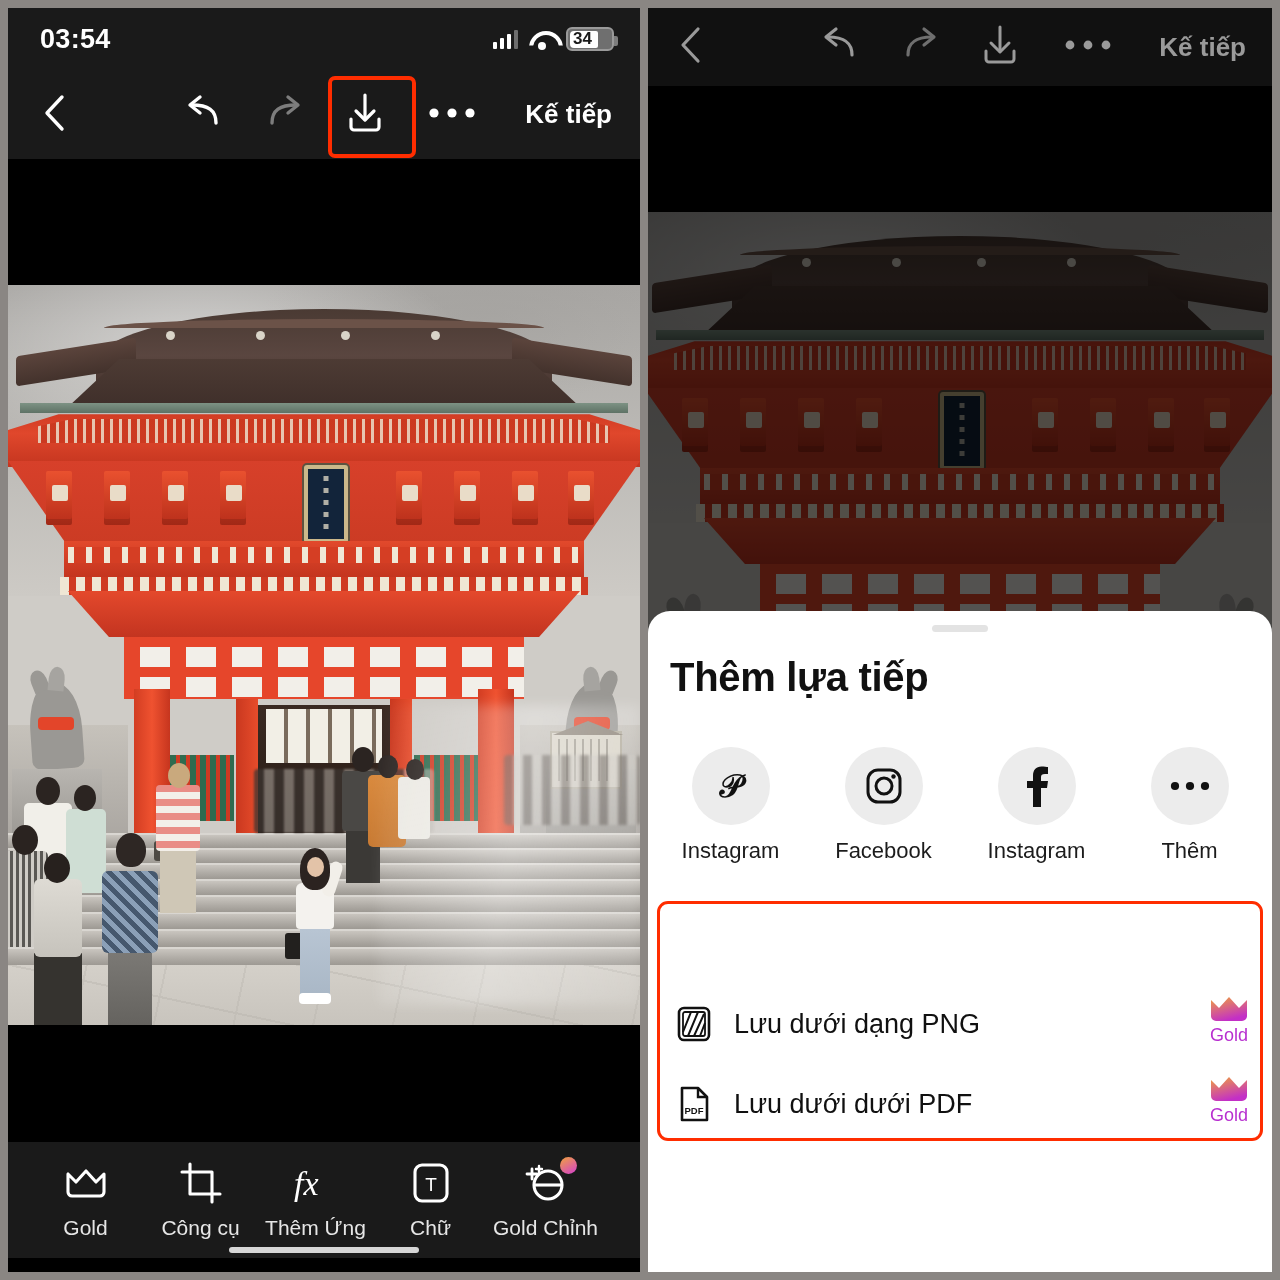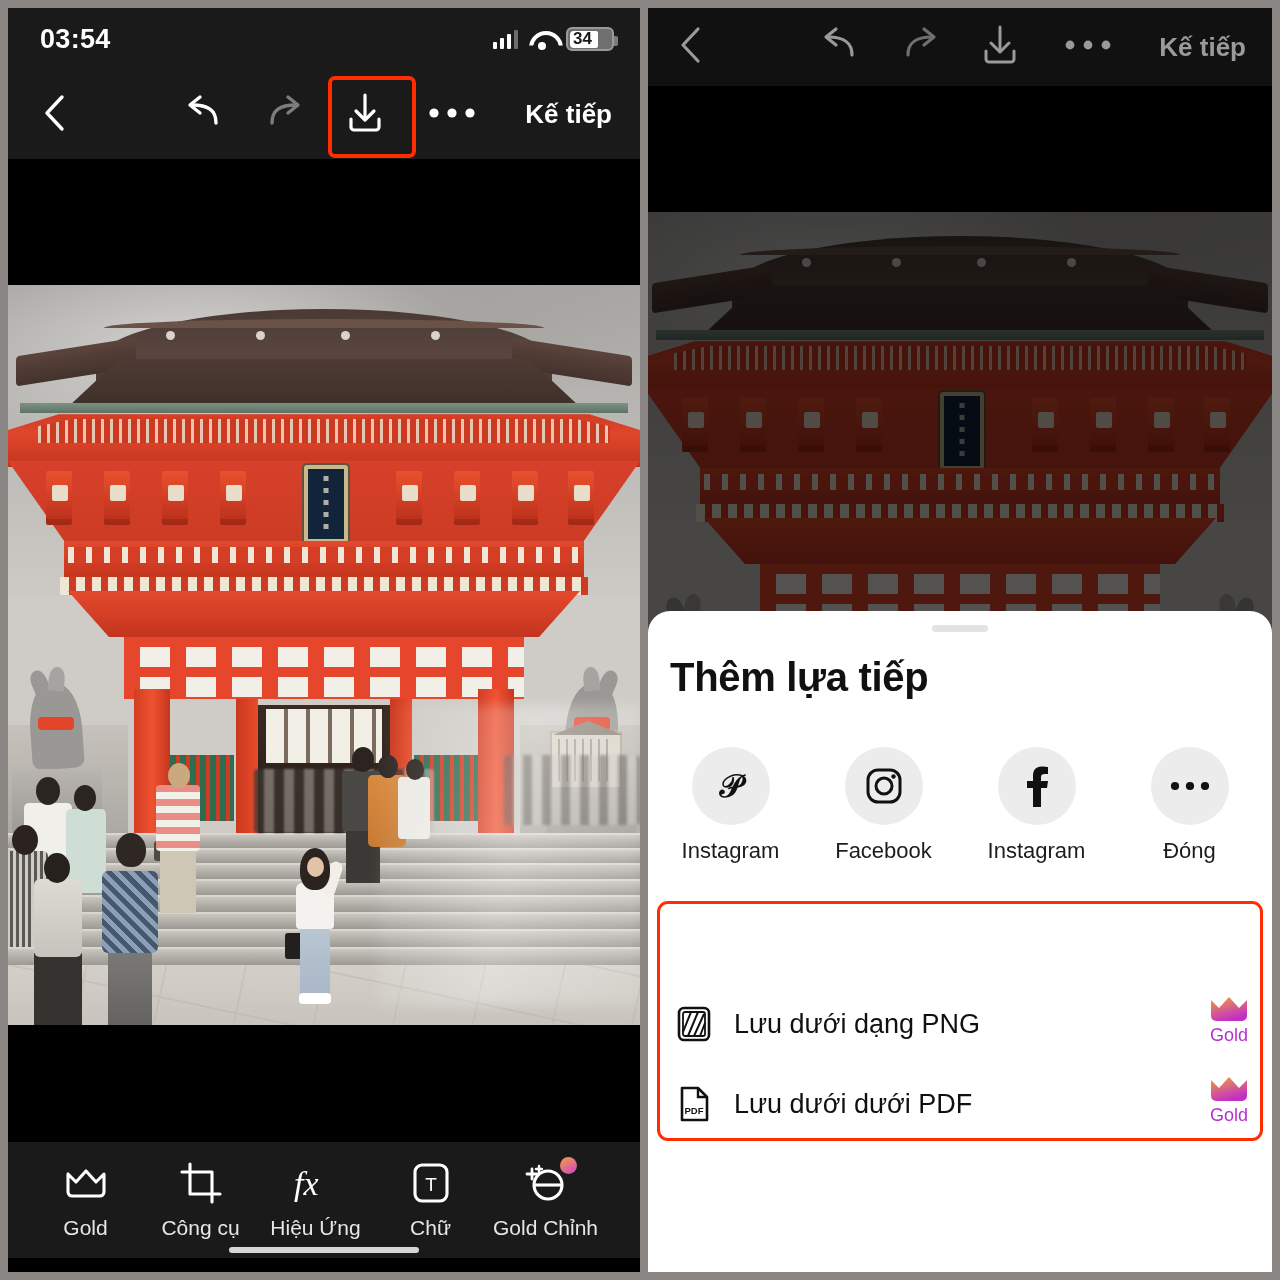--- a/index.html
+++ b/index.html
@@ -784,7 +784,7 @@
                 <circle cx="37" cy="8" r="4.1" fill="#111"></circle>
               </svg>
           </span>
-          <span class="share-label">Đóng</span>
+          <span class="share-label">Thêm</span>
         </div>
       </div>
 

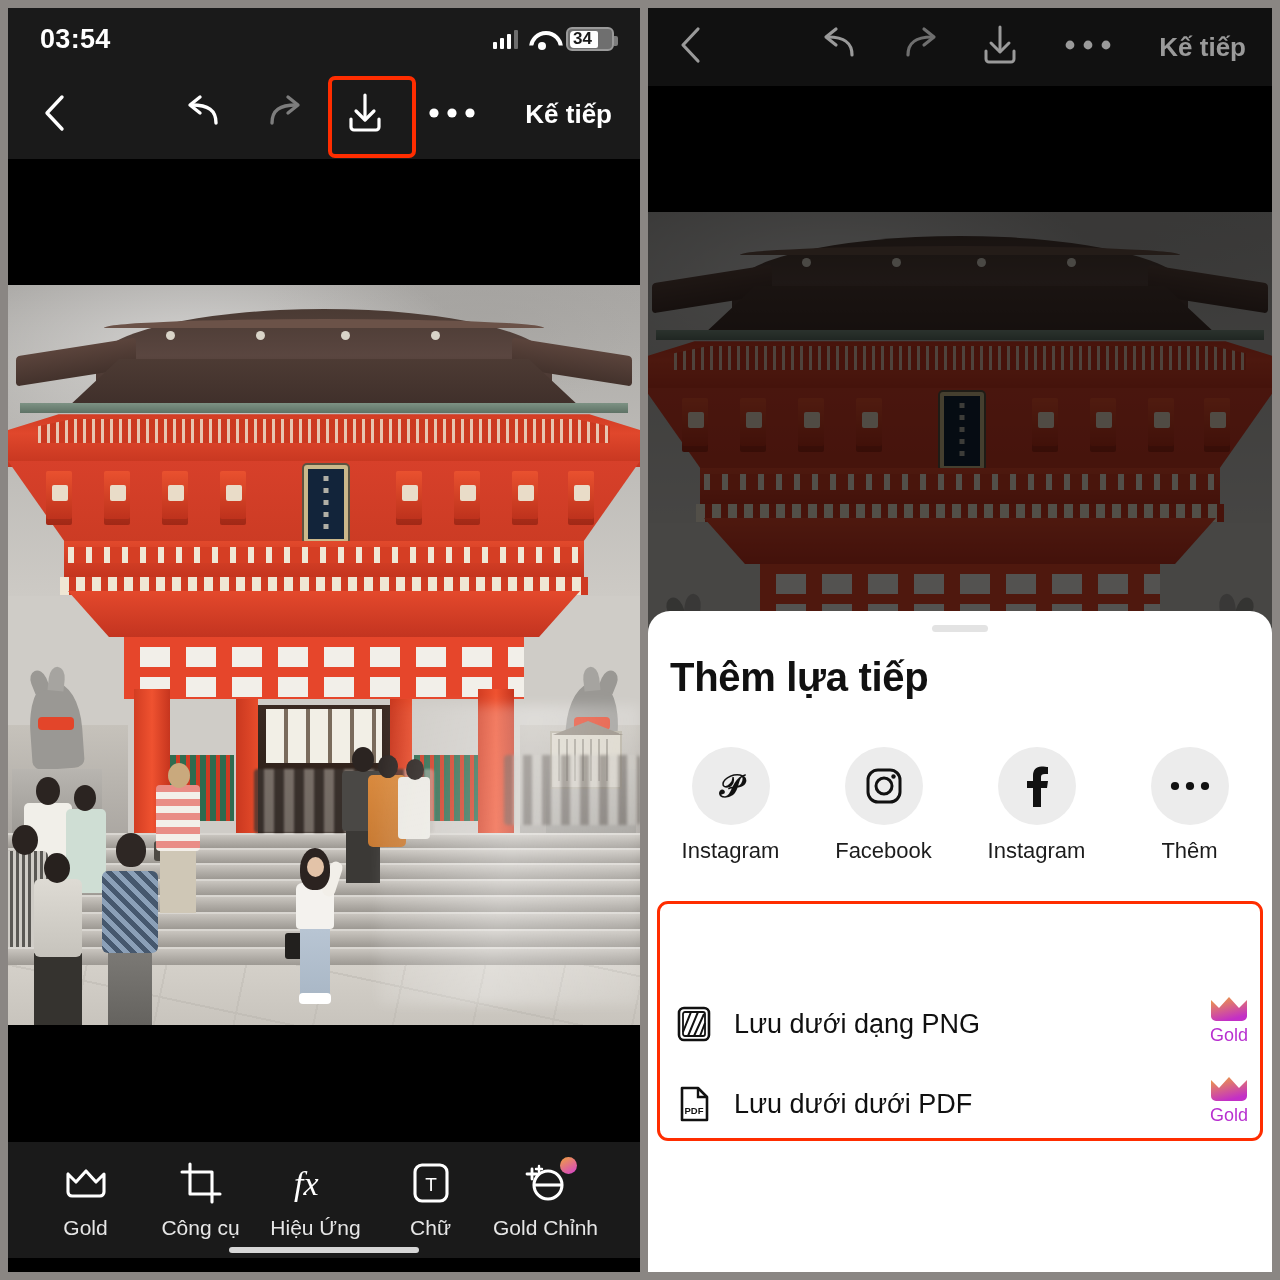--- a/index.html
+++ b/index.html
@@ -610,7 +610,7 @@
               <text x="2" y="34" font-family="Liberation Serif, serif" font-style="italic" font-size="34" fill="#fff">fx</text>
             </svg>
         </span>
-        <span class="bb-label">Hiệu Ứng</span>
+        <span class="bb-label">Thêm Ứng</span>
       </div>
 
       <div class="bb-item">

